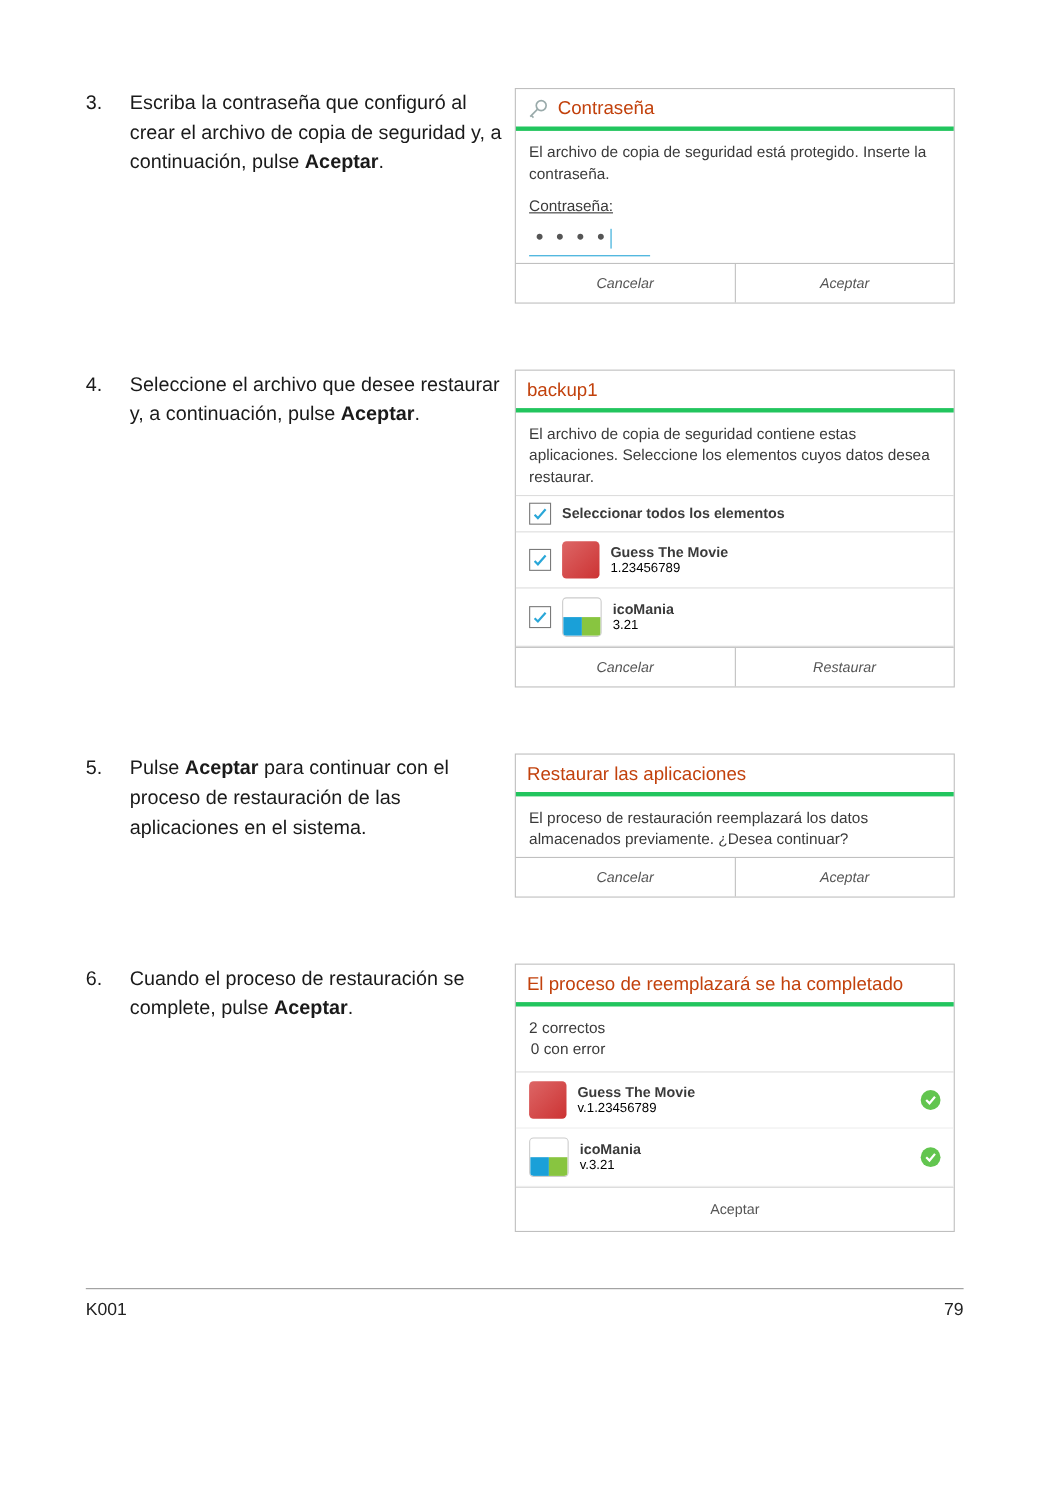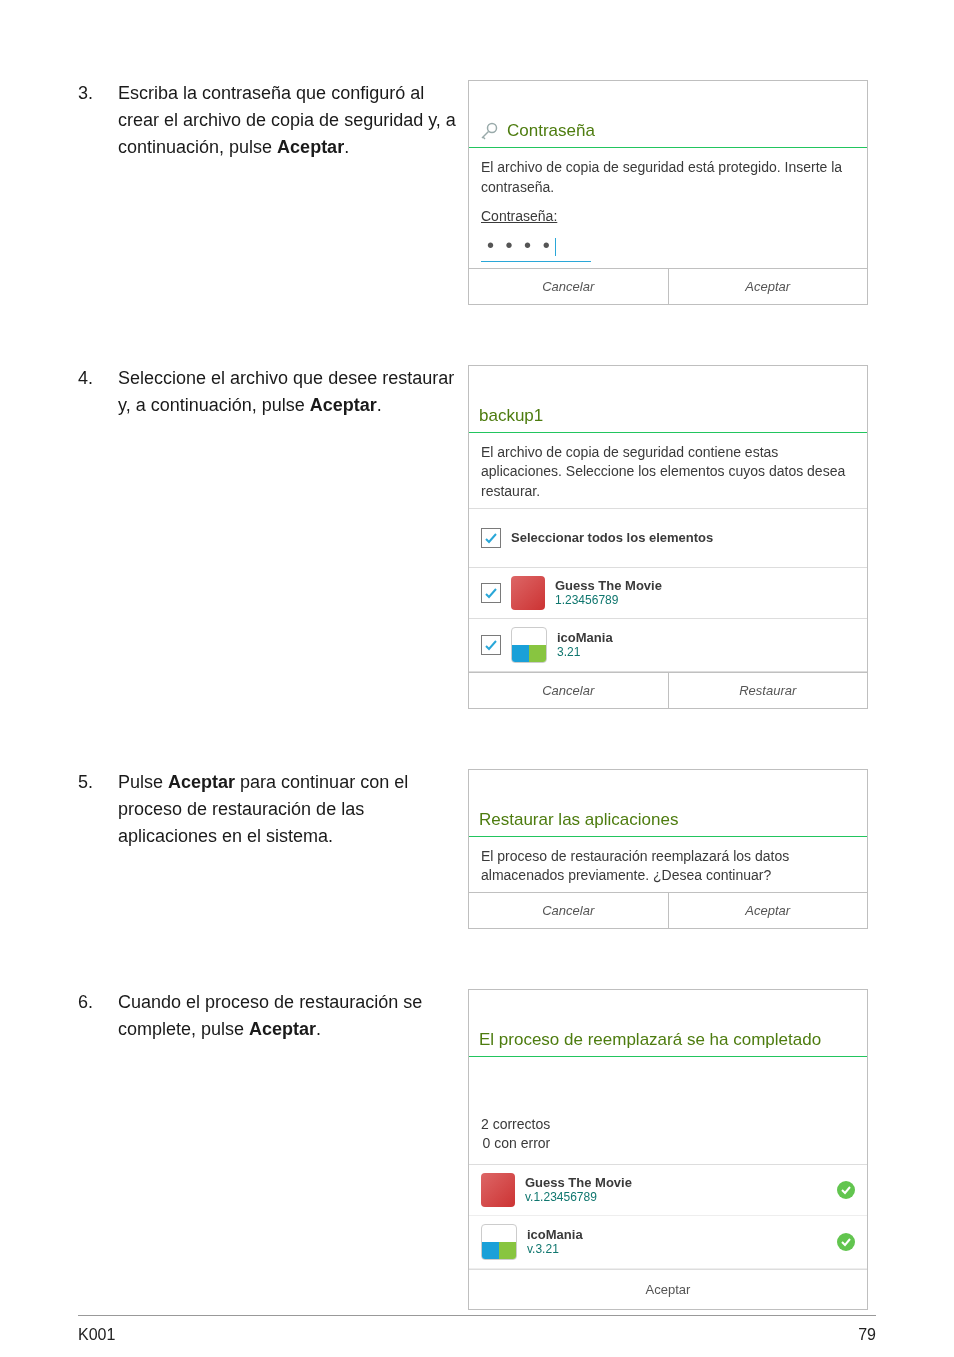--- a/index.html
+++ b/index.html
@@ -50,10 +50,9 @@
     display: flex;
     align-items: center;
     padding: 8px 10px 6px;
-    color: #4d7c0f;
+    color: #c2410c;
     font-size: 17px;
-    border-bottom: 1px solid #22c55e;
-    margin-top: 32px;
+    border-bottom: 4px solid #22c55e;
   }
   .dlg-header svg { margin-right: 8px; }
   .dlg-body {

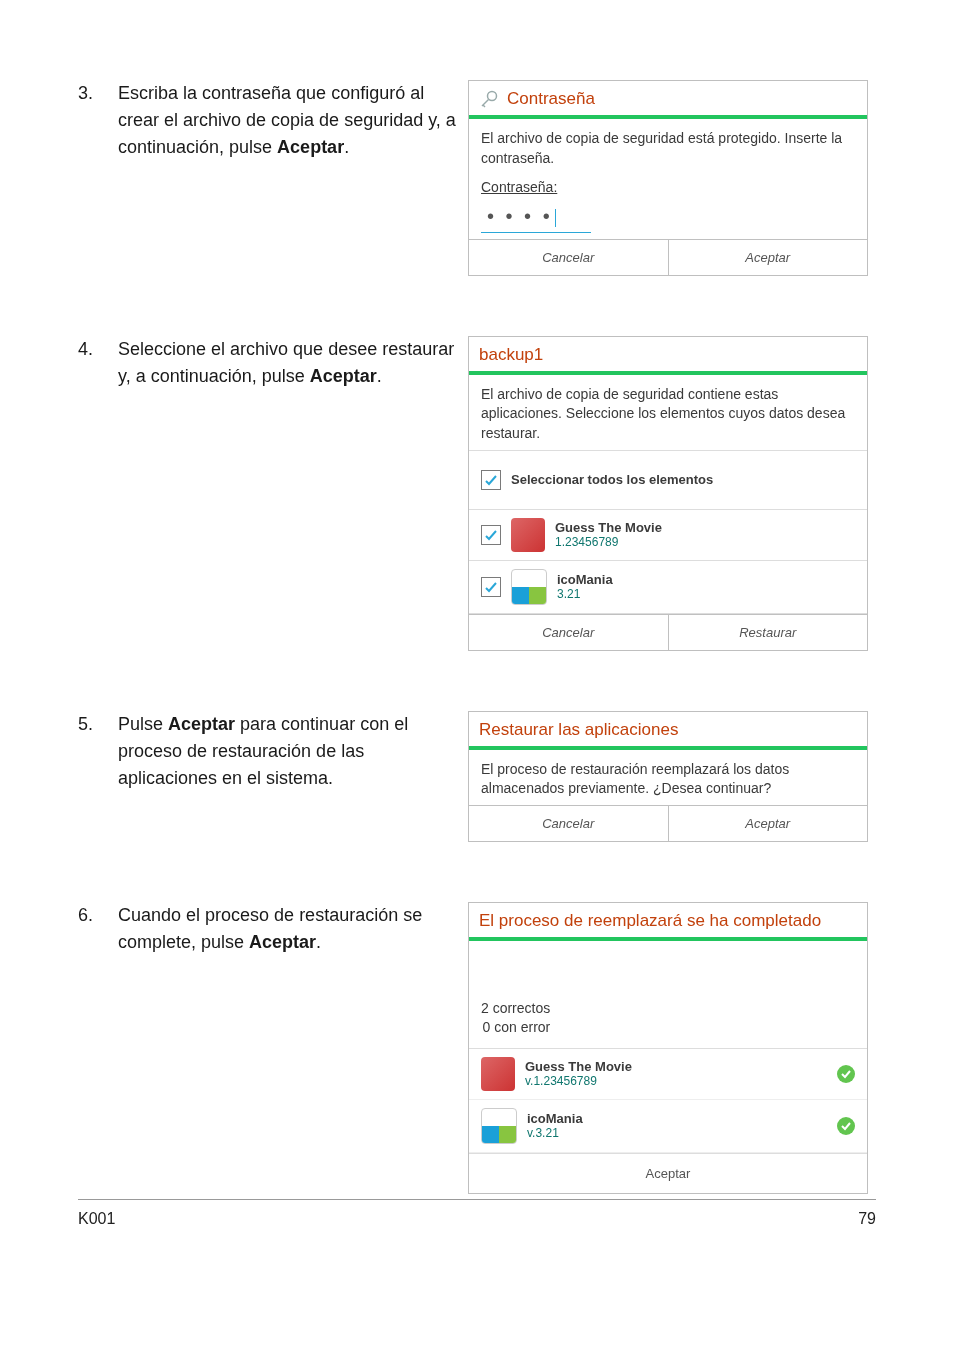--- a/index.html
+++ b/index.html
@@ -95,7 +95,7 @@
   .select-all-row {
     display: flex;
     align-items: center;
-    padding: 19px 12px;
+    padding: 6px 12px;
     font-weight: 700;
     font-size: 13px;
     border-top: 1px solid #ddd;

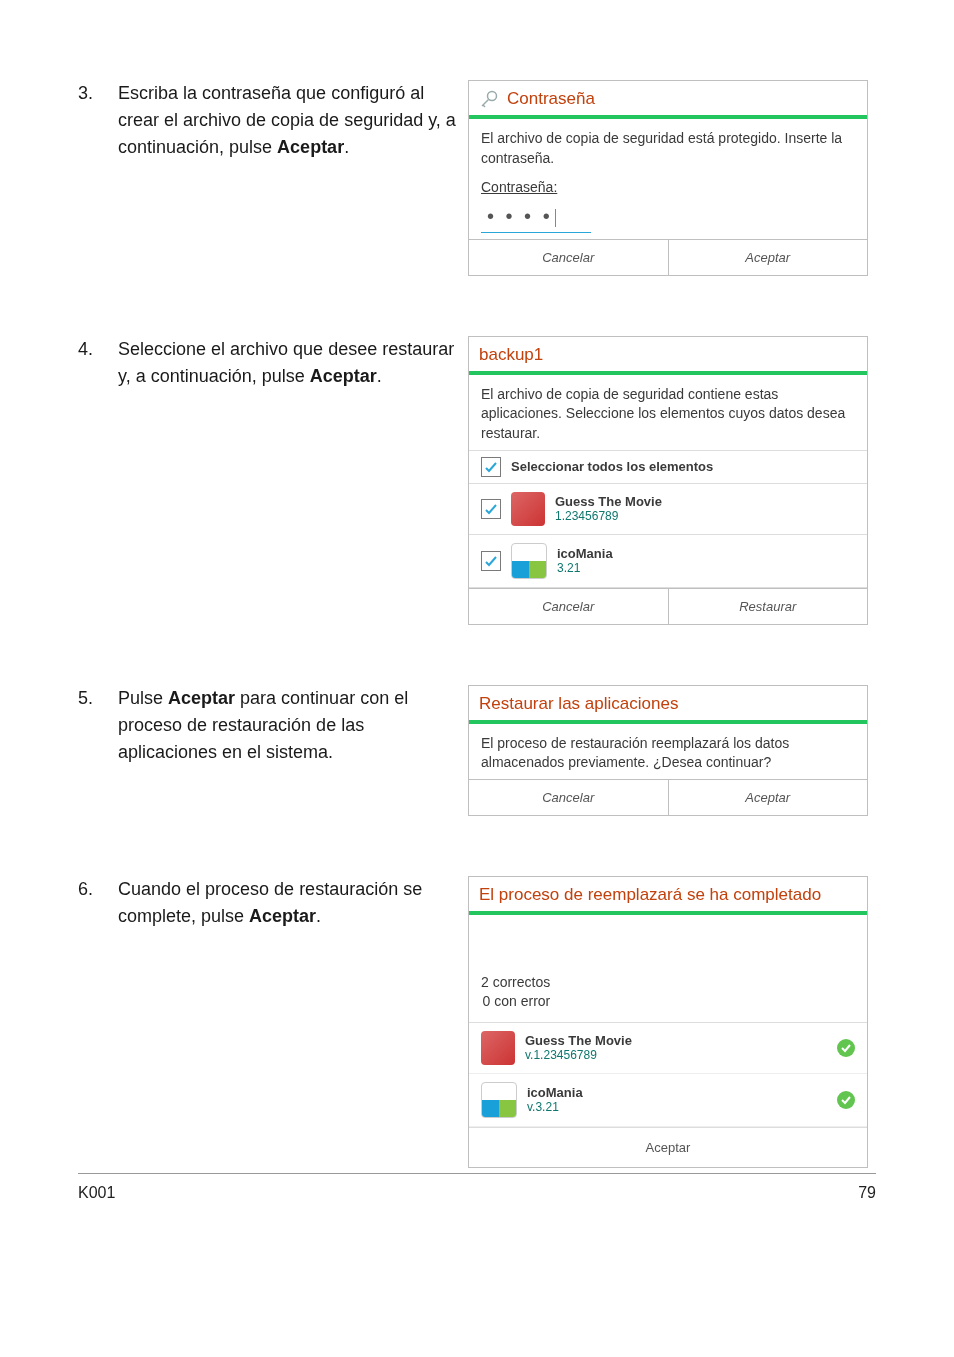--- a/index.html
+++ b/index.html
@@ -147,7 +147,7 @@
   }
   .app-meta { display: flex; flex-direction: column; }
   .app-name { font-weight: 700; font-size: 13px; }
-  .app-version { font-size: 12px; color: #0f766e; }
+  .app-version { font-size: 12px; color: #000000; }
 
   
   .status-row {

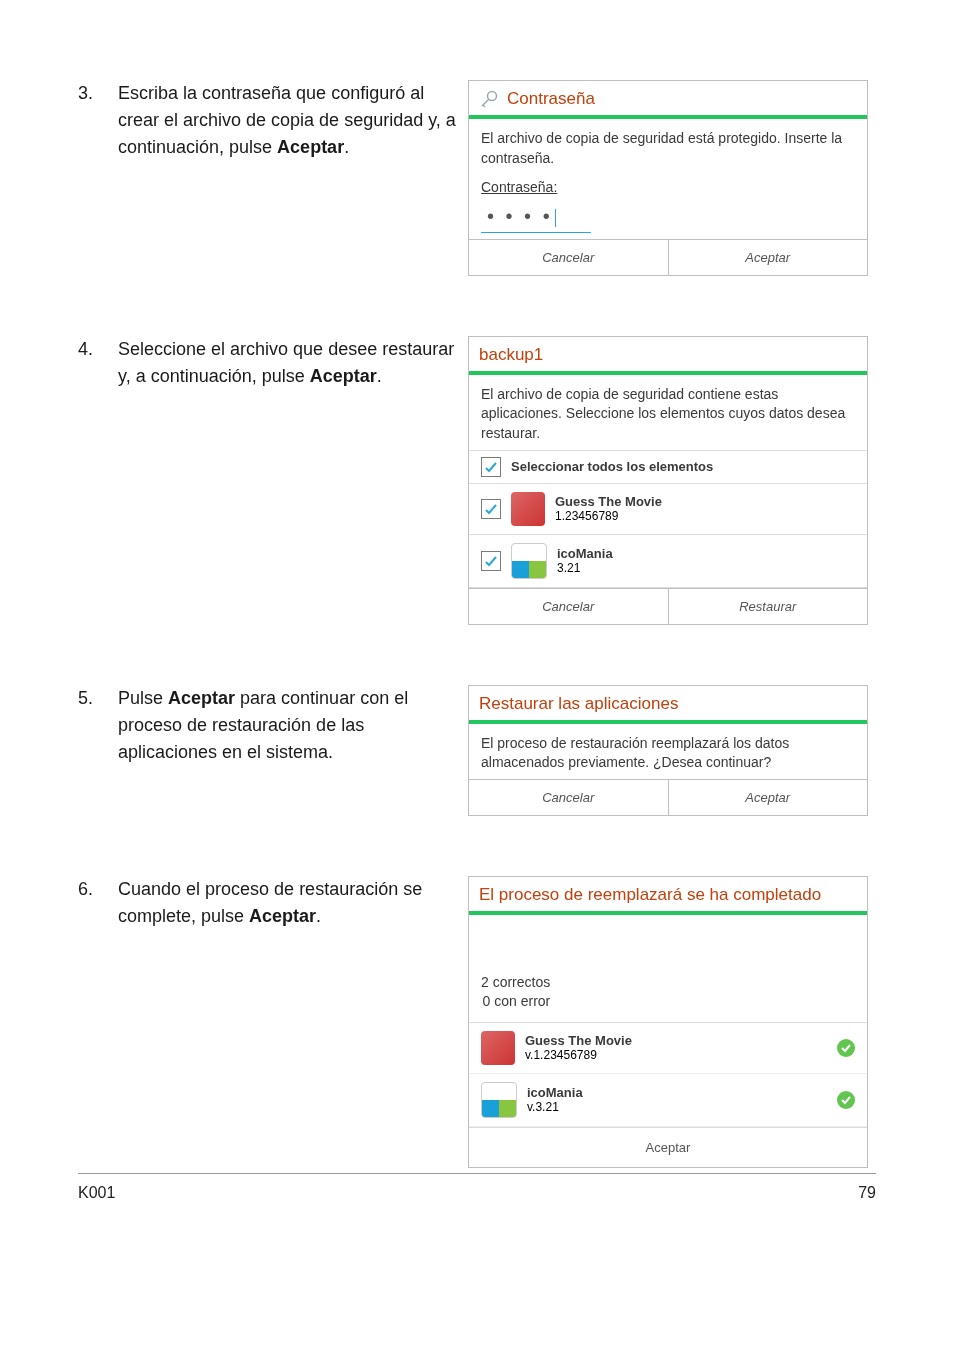--- a/index.html
+++ b/index.html
@@ -157,7 +157,7 @@
     border-bottom: 1px solid #ddd;
     font-size: 14px;
   }
-  .status-counts { text-align: right; line-height: 1.4; margin-top: 48px; }
+  .status-counts { text-align: right; line-height: 1.4; }
   .completed-app-row {
     display: flex;
     align-items: center;

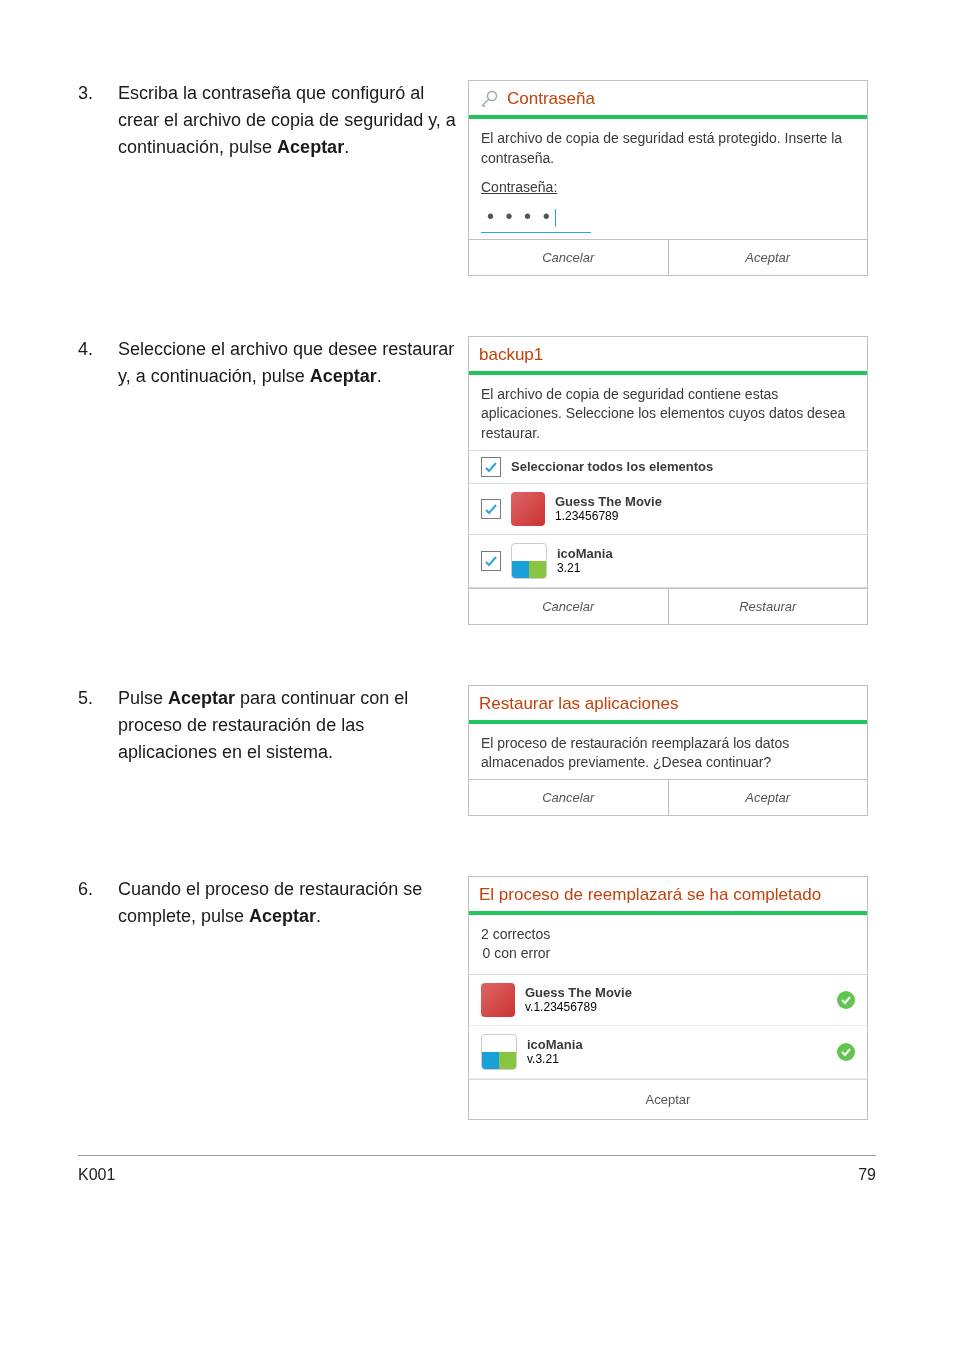--- a/index.html
+++ b/index.html
@@ -186,7 +186,7 @@
 
   .footer {
     position: absolute;
-    left: 78px; right: 78px; bottom: 56px;
+    left: 78px; right: 78px; bottom: 40px;
     display: flex;
     justify-content: space-between;
     border-top: 1px solid #999;

